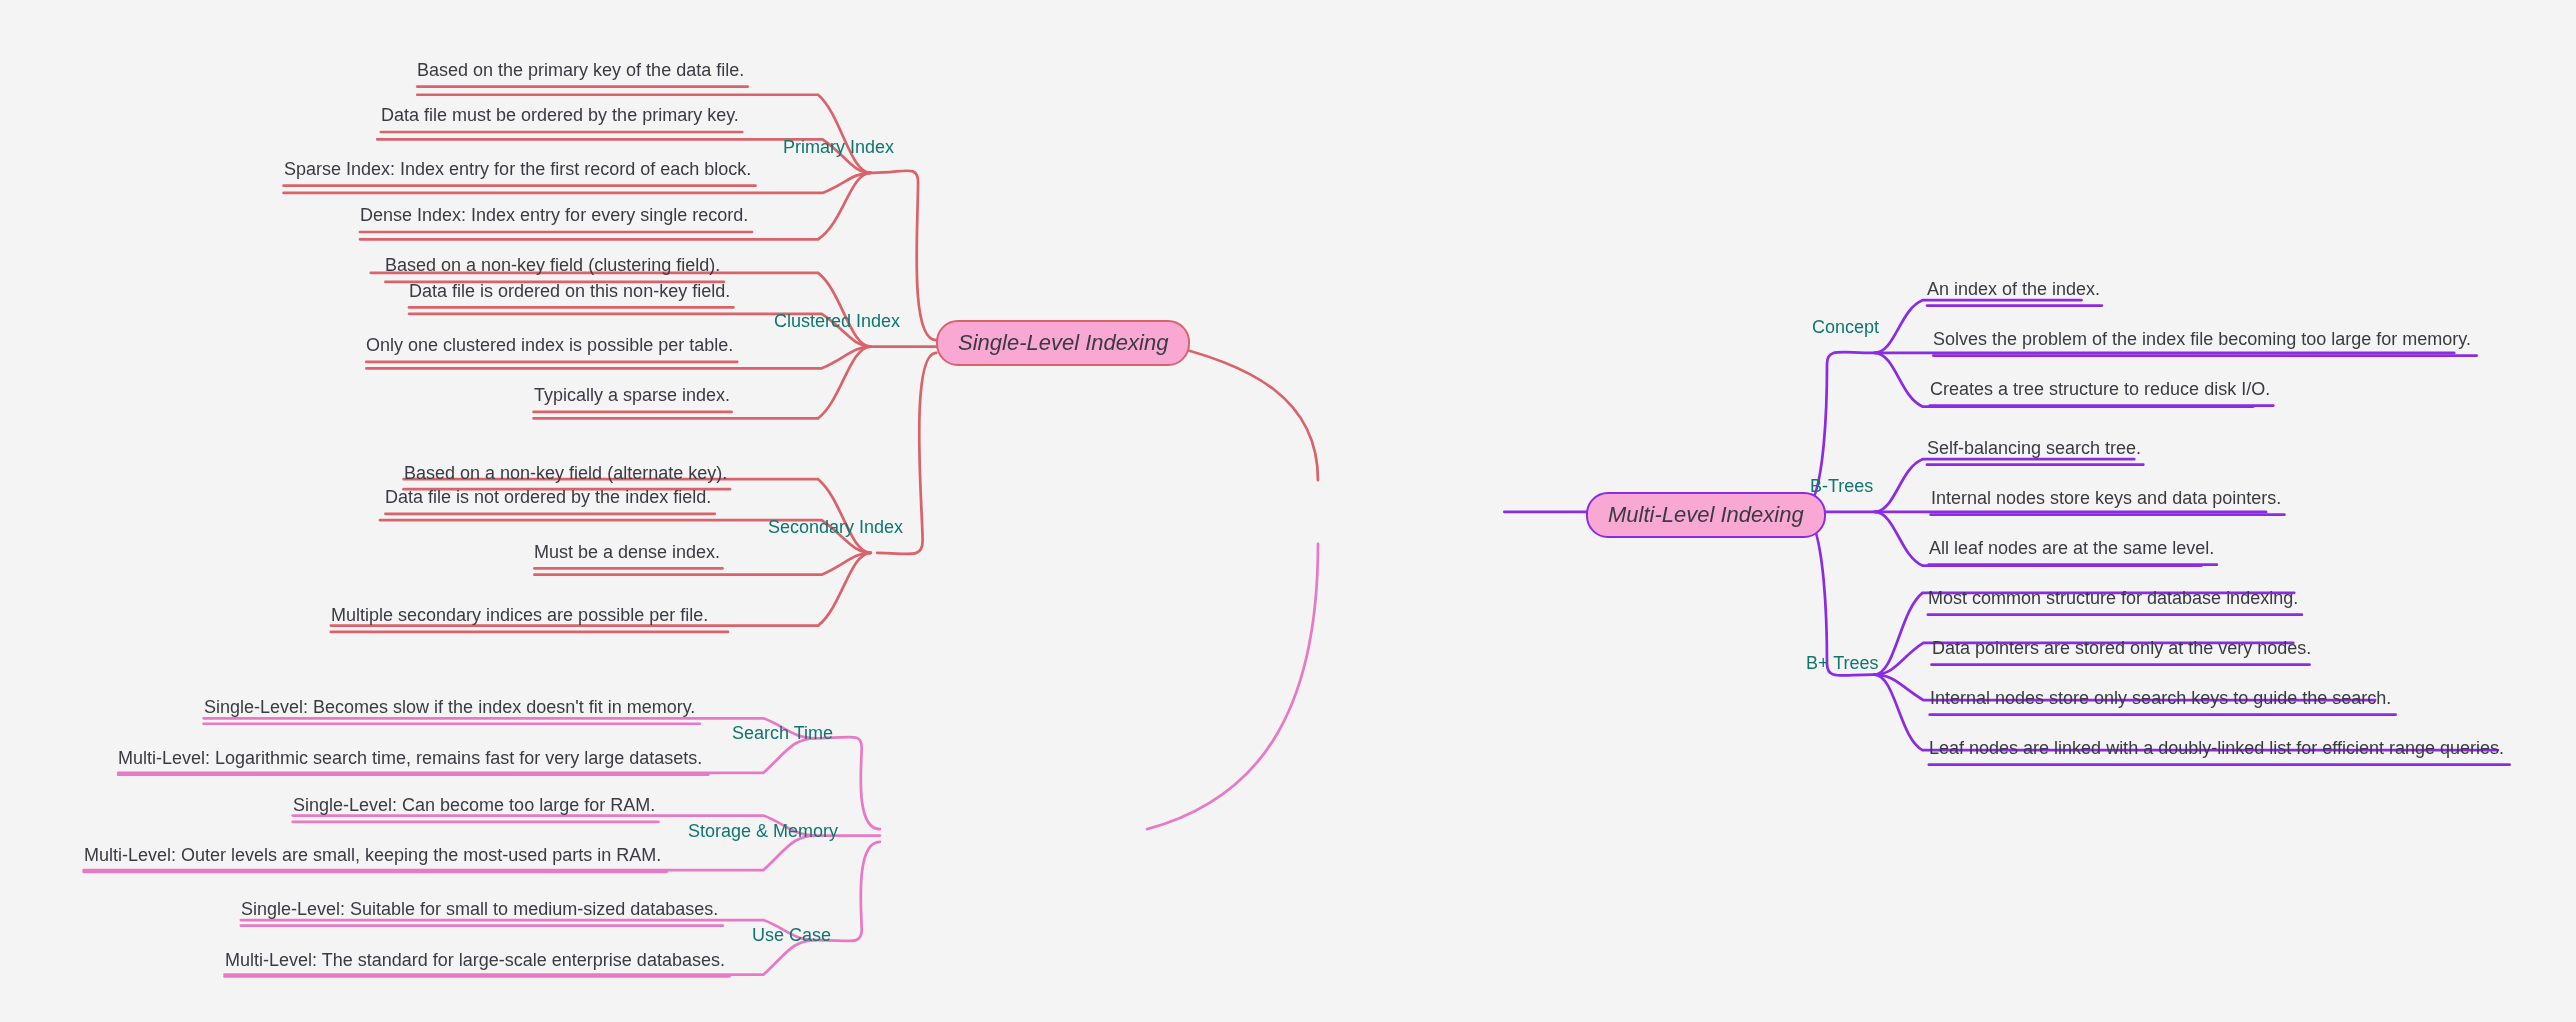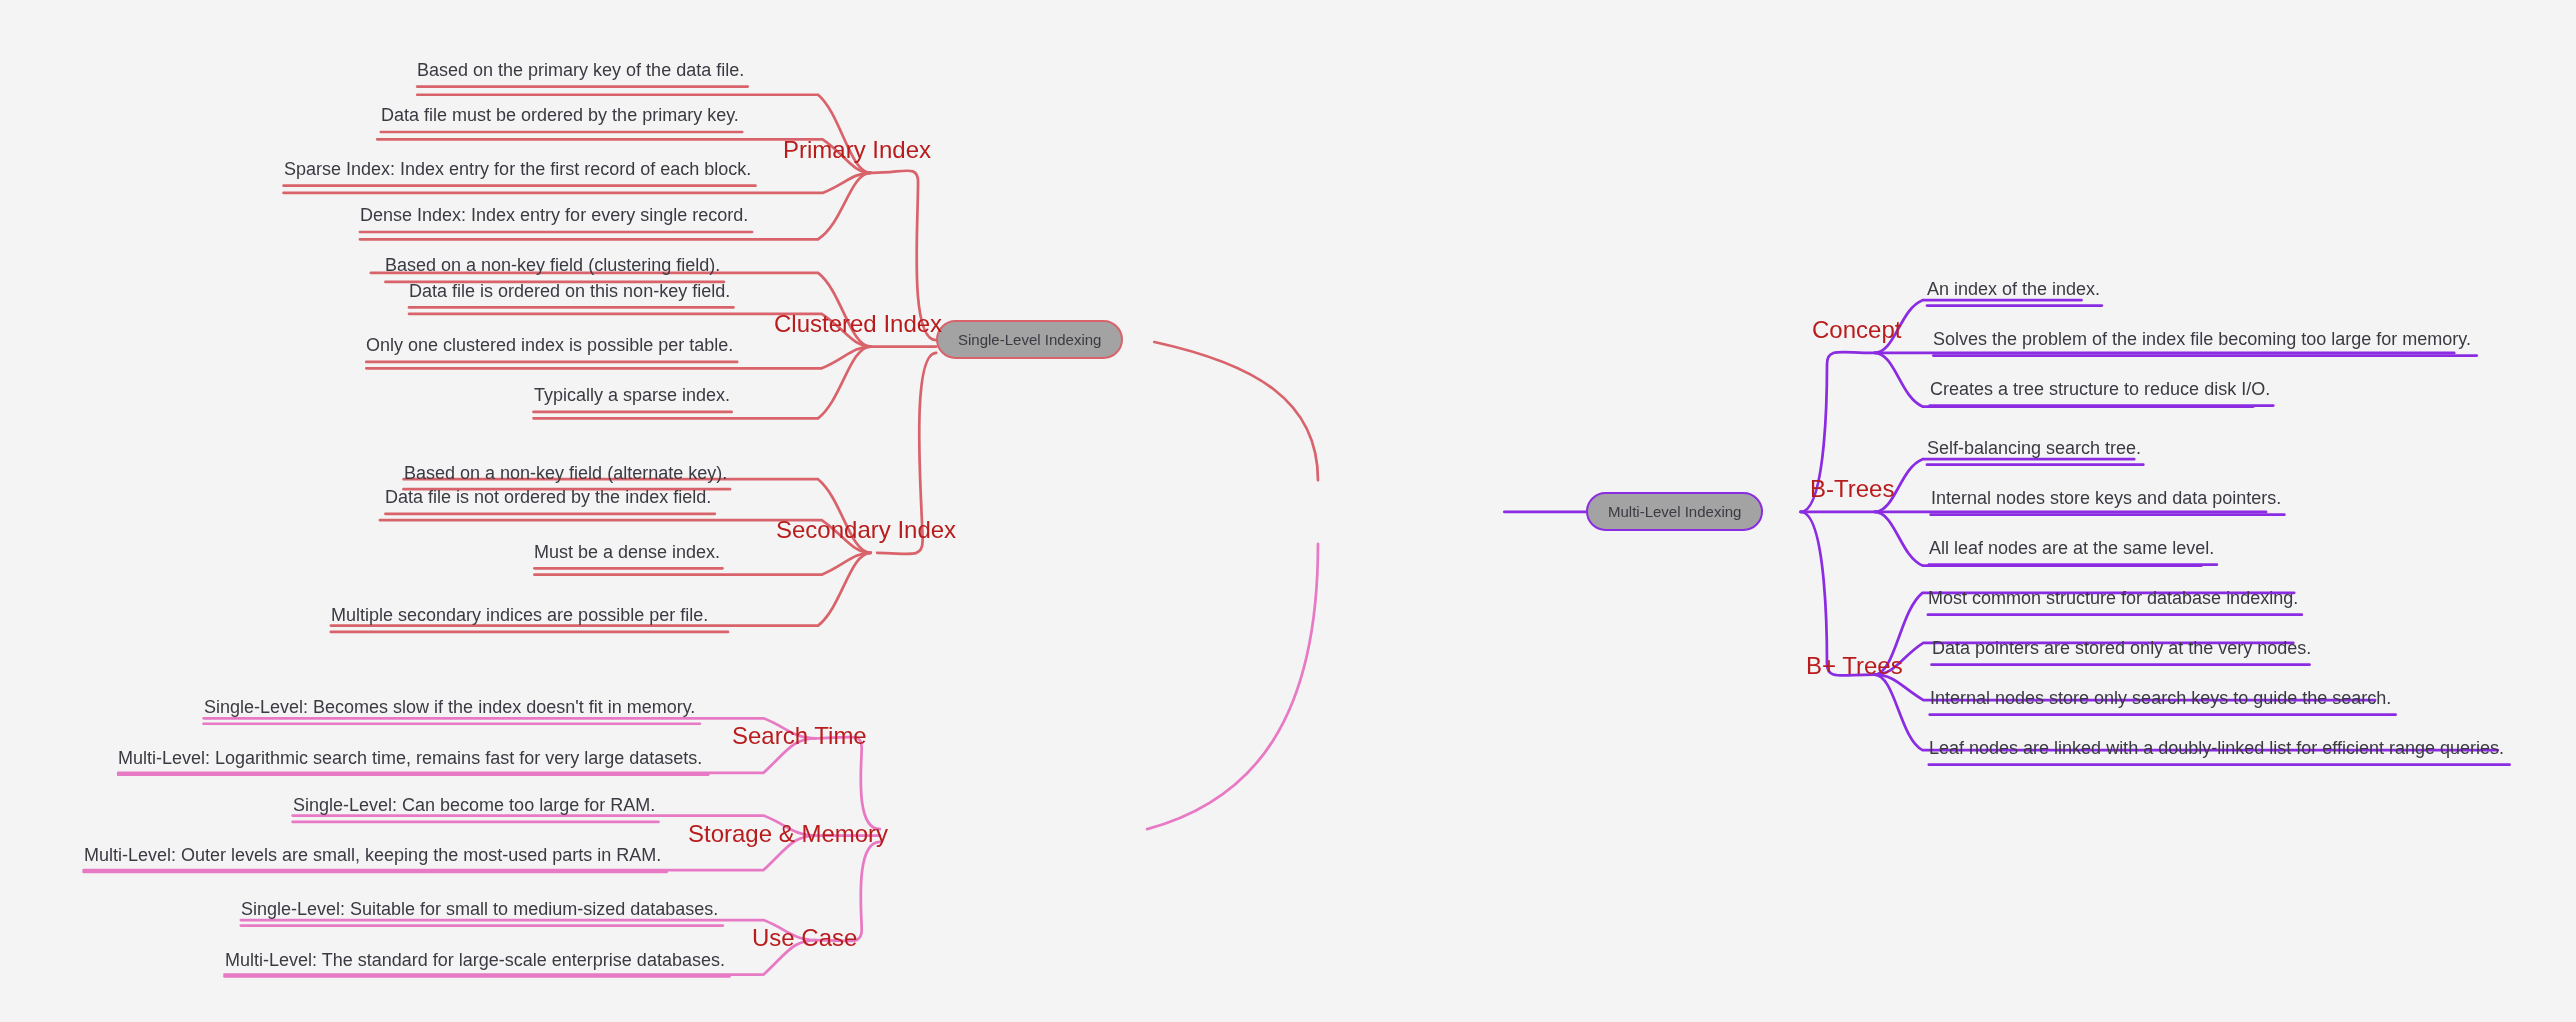--- a/index.html
+++ b/index.html
@@ -58,8 +58,8 @@
 
   
   .node-mid {
-    color: #b91c1c;
-    font-size: 24px;
+    color: #0f766e;
+    font-size: 18px;
     line-height: 1;
     background: transparent;
   }

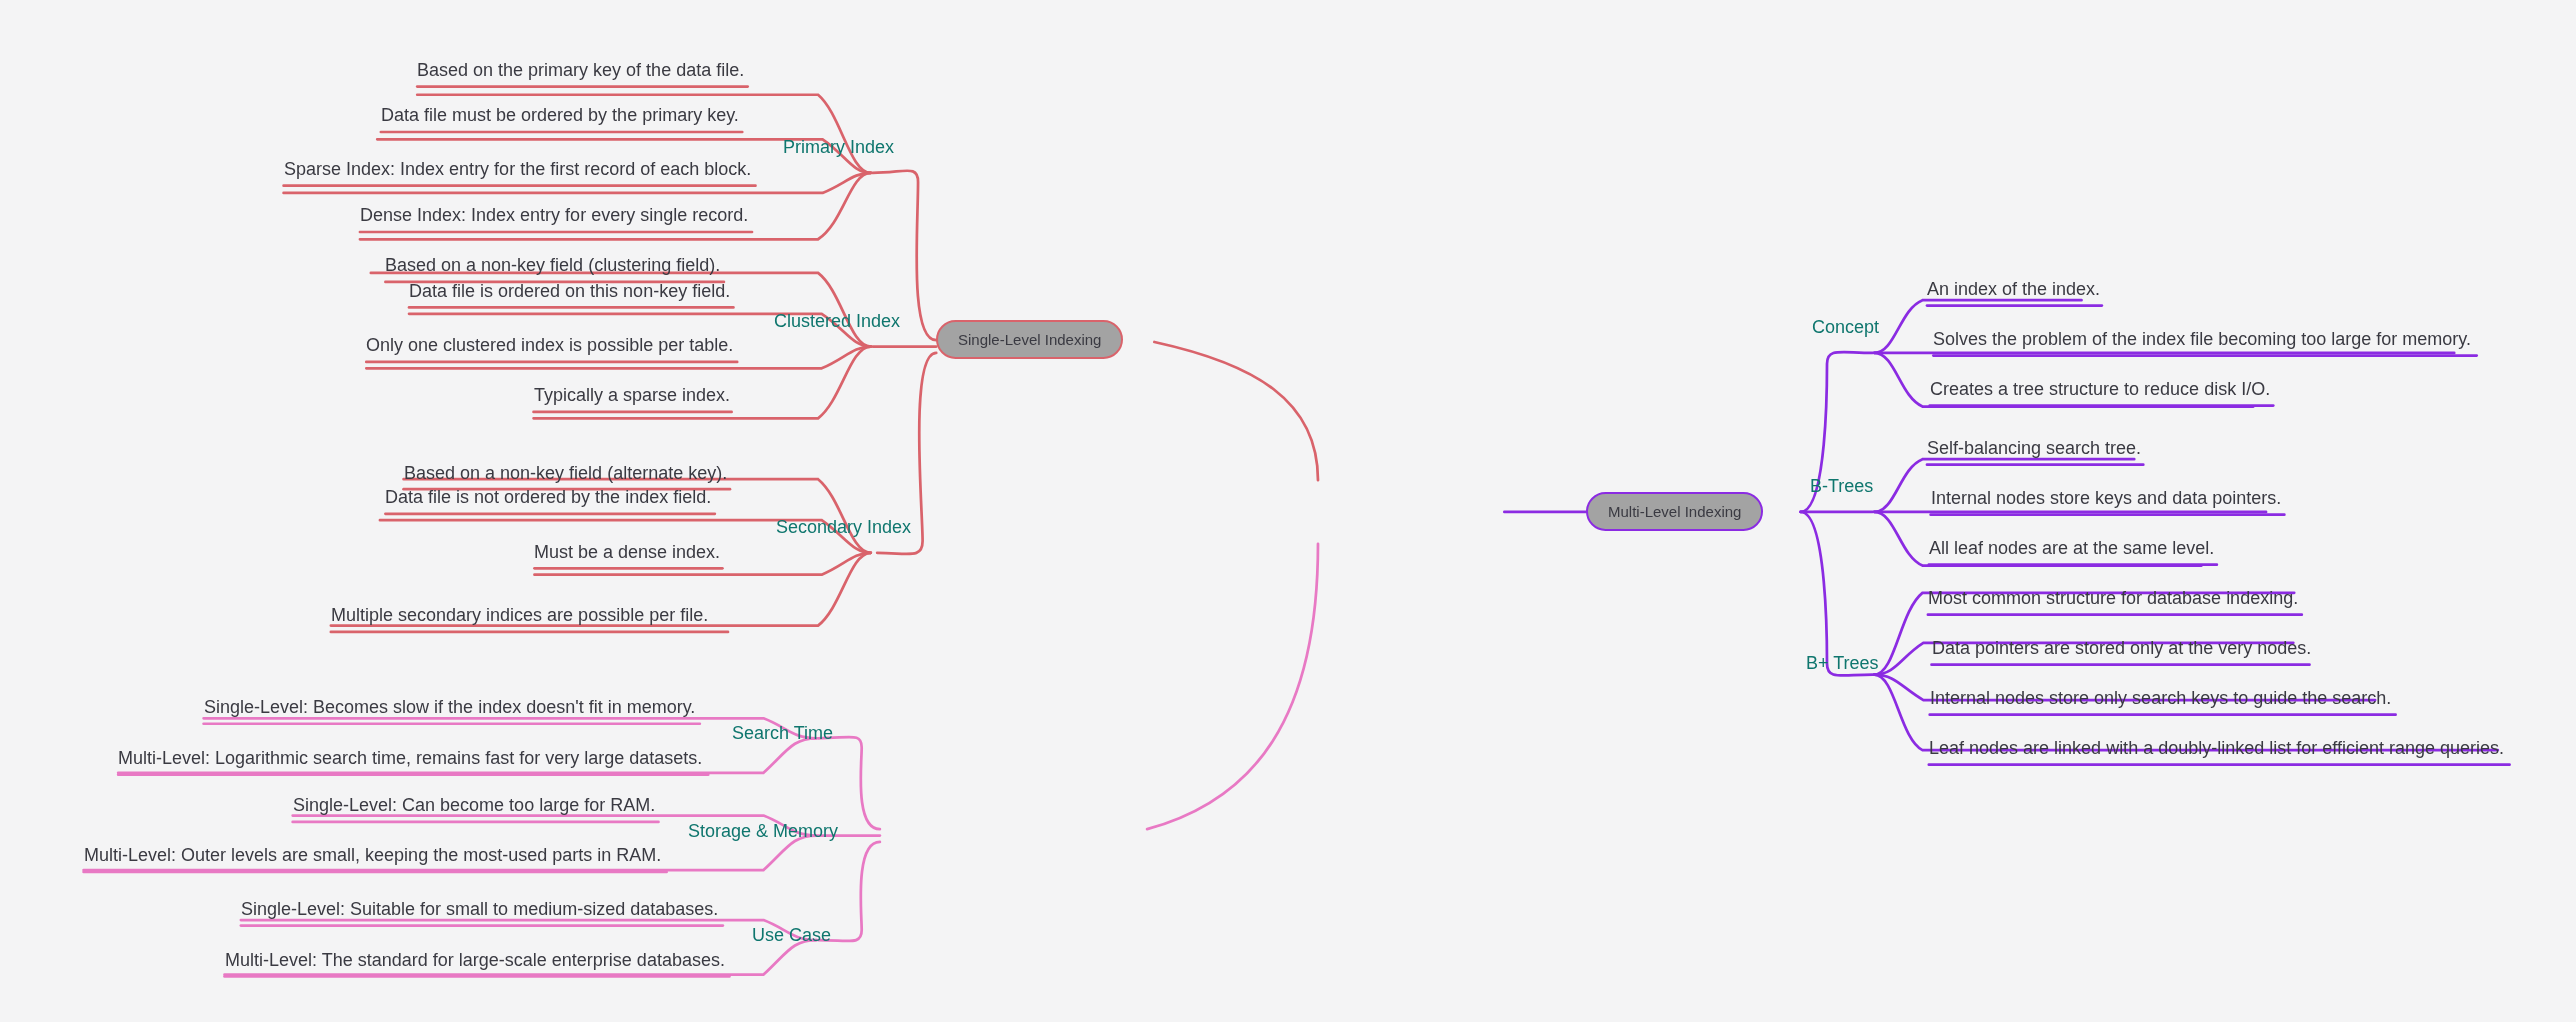--- a/index.html
+++ b/index.html
@@ -45,13 +45,14 @@
 
   
   .node-branch {
-    background: #a3a3a3;
+    background: #f9a8d4;
     border: 2.7px solid #d9636b;
     border-radius: 22px;
     color: #3a3a42;
-    font-size: 15px;
+    font-size: 22px;
     line-height: 1;
     padding: 10px 20px;
+    font-style: italic;
   }
   .node-branch.purple { border-color: #8b2be2; }
   .node-branch.pink   { border-color: #e879c4; }

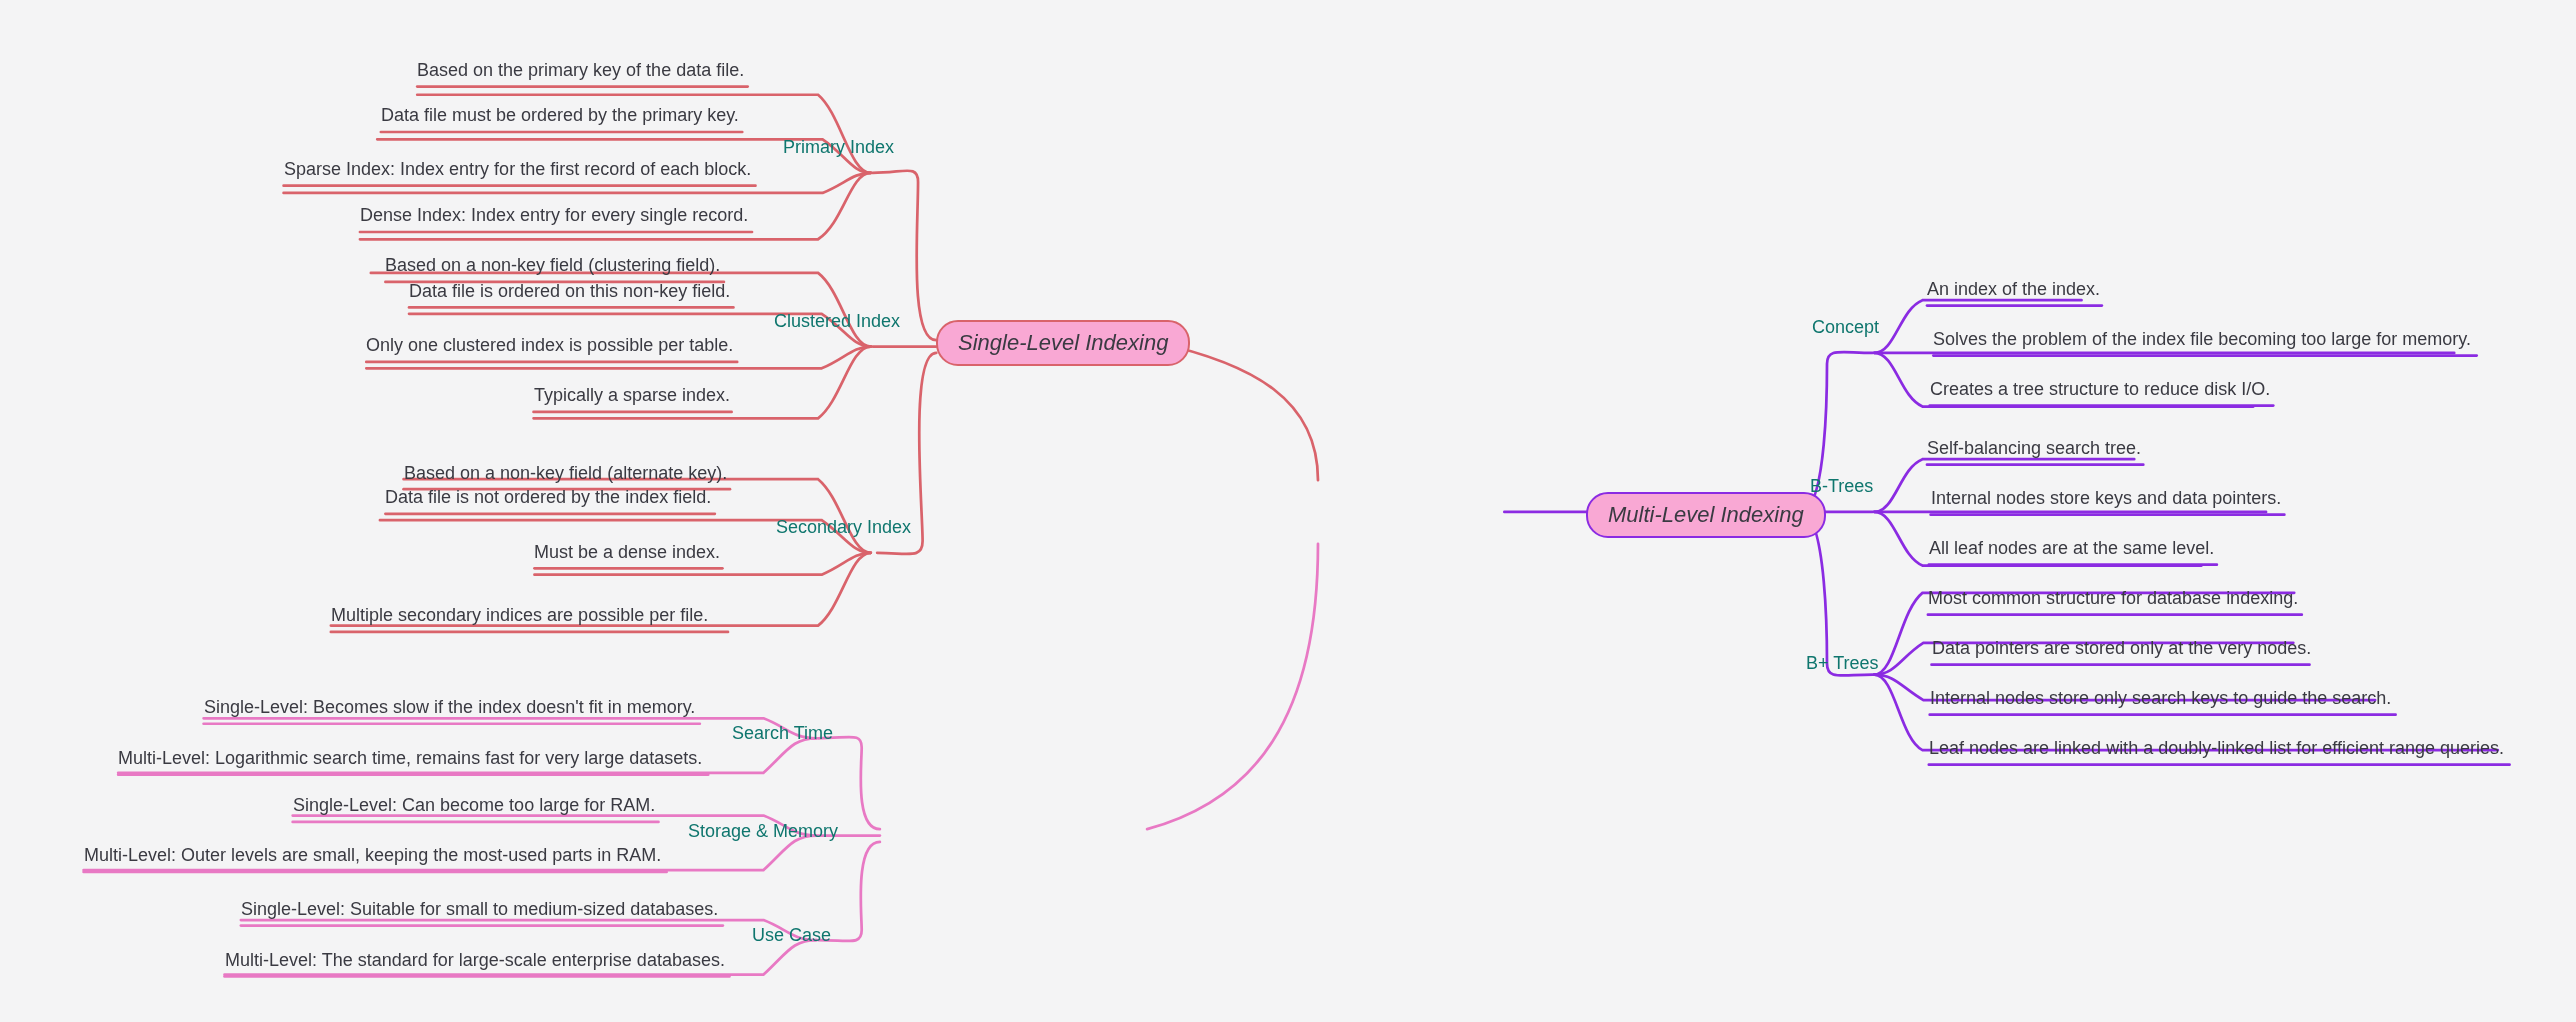--- a/index.html
+++ b/index.html
@@ -189,7 +189,7 @@
   <div class="node node-mid" style="left:774px; top:312px;">
     <span class="nl">Clustered Index</span>
   </div>
-  <div class="node node-mid" style="left:768px; top:518px;margin-left:8px;">
+  <div class="node node-mid" style="left:768px; top:518px;">
     <span class="nl">Secondary Index</span>
   </div>
 

